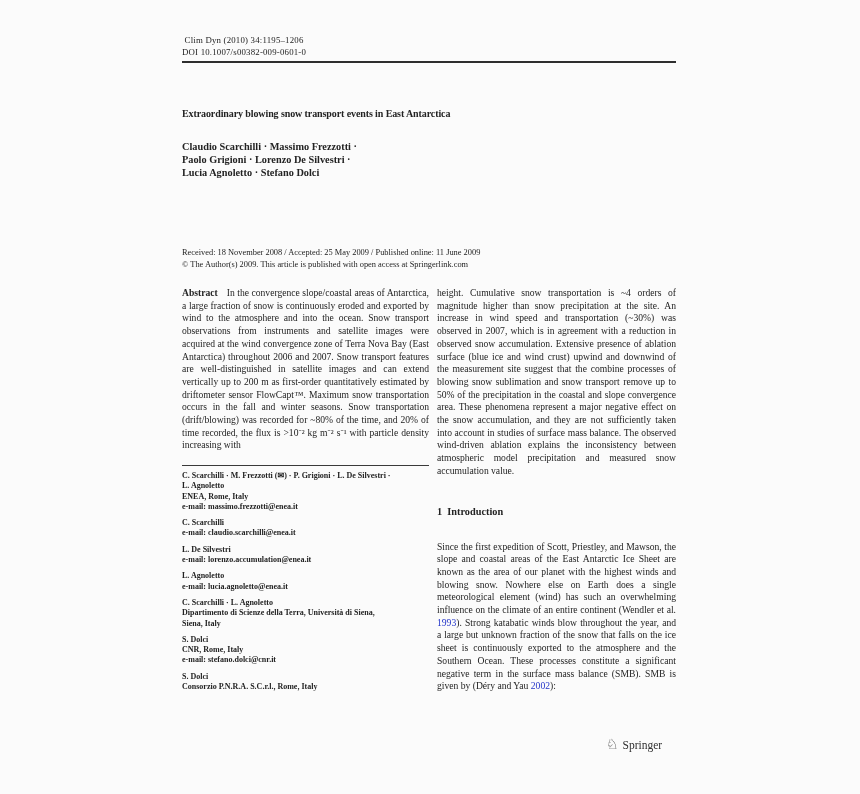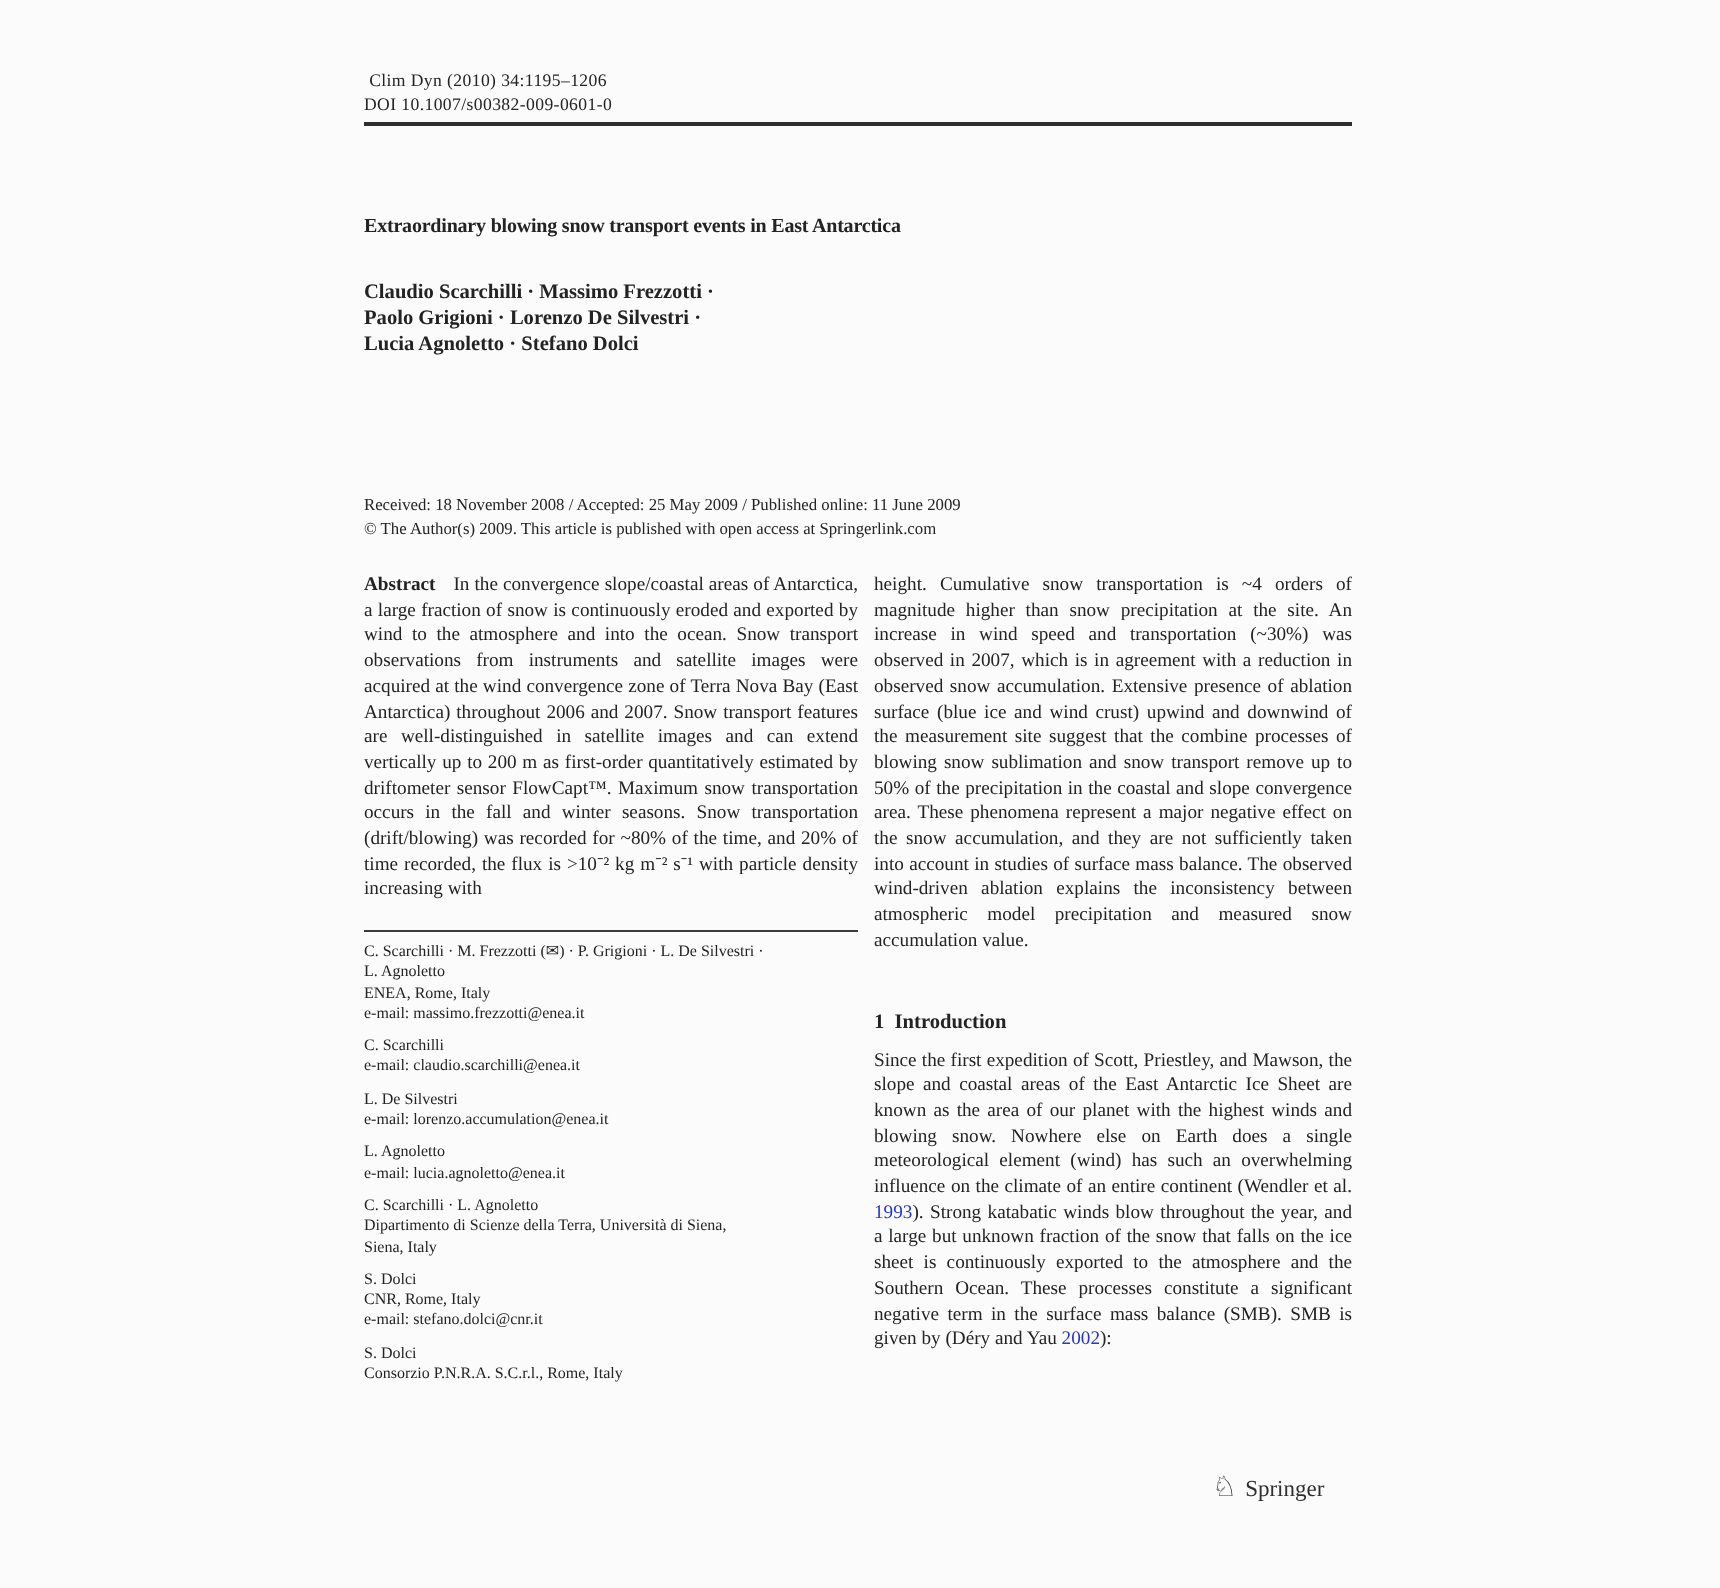--- a/index.html
+++ b/index.html
@@ -49,7 +49,7 @@
   }
   .footnotes {
     position:absolute; left:0; top:184px; width:247px;
-    font-size:8px; line-height:10.3px;
+    font-size:8px; line-height:10.3px;font-weight:bold;
   }
   .fn { white-space:pre-line; margin:0 0 6px 0; }
   .keywords { margin-top:10px; }

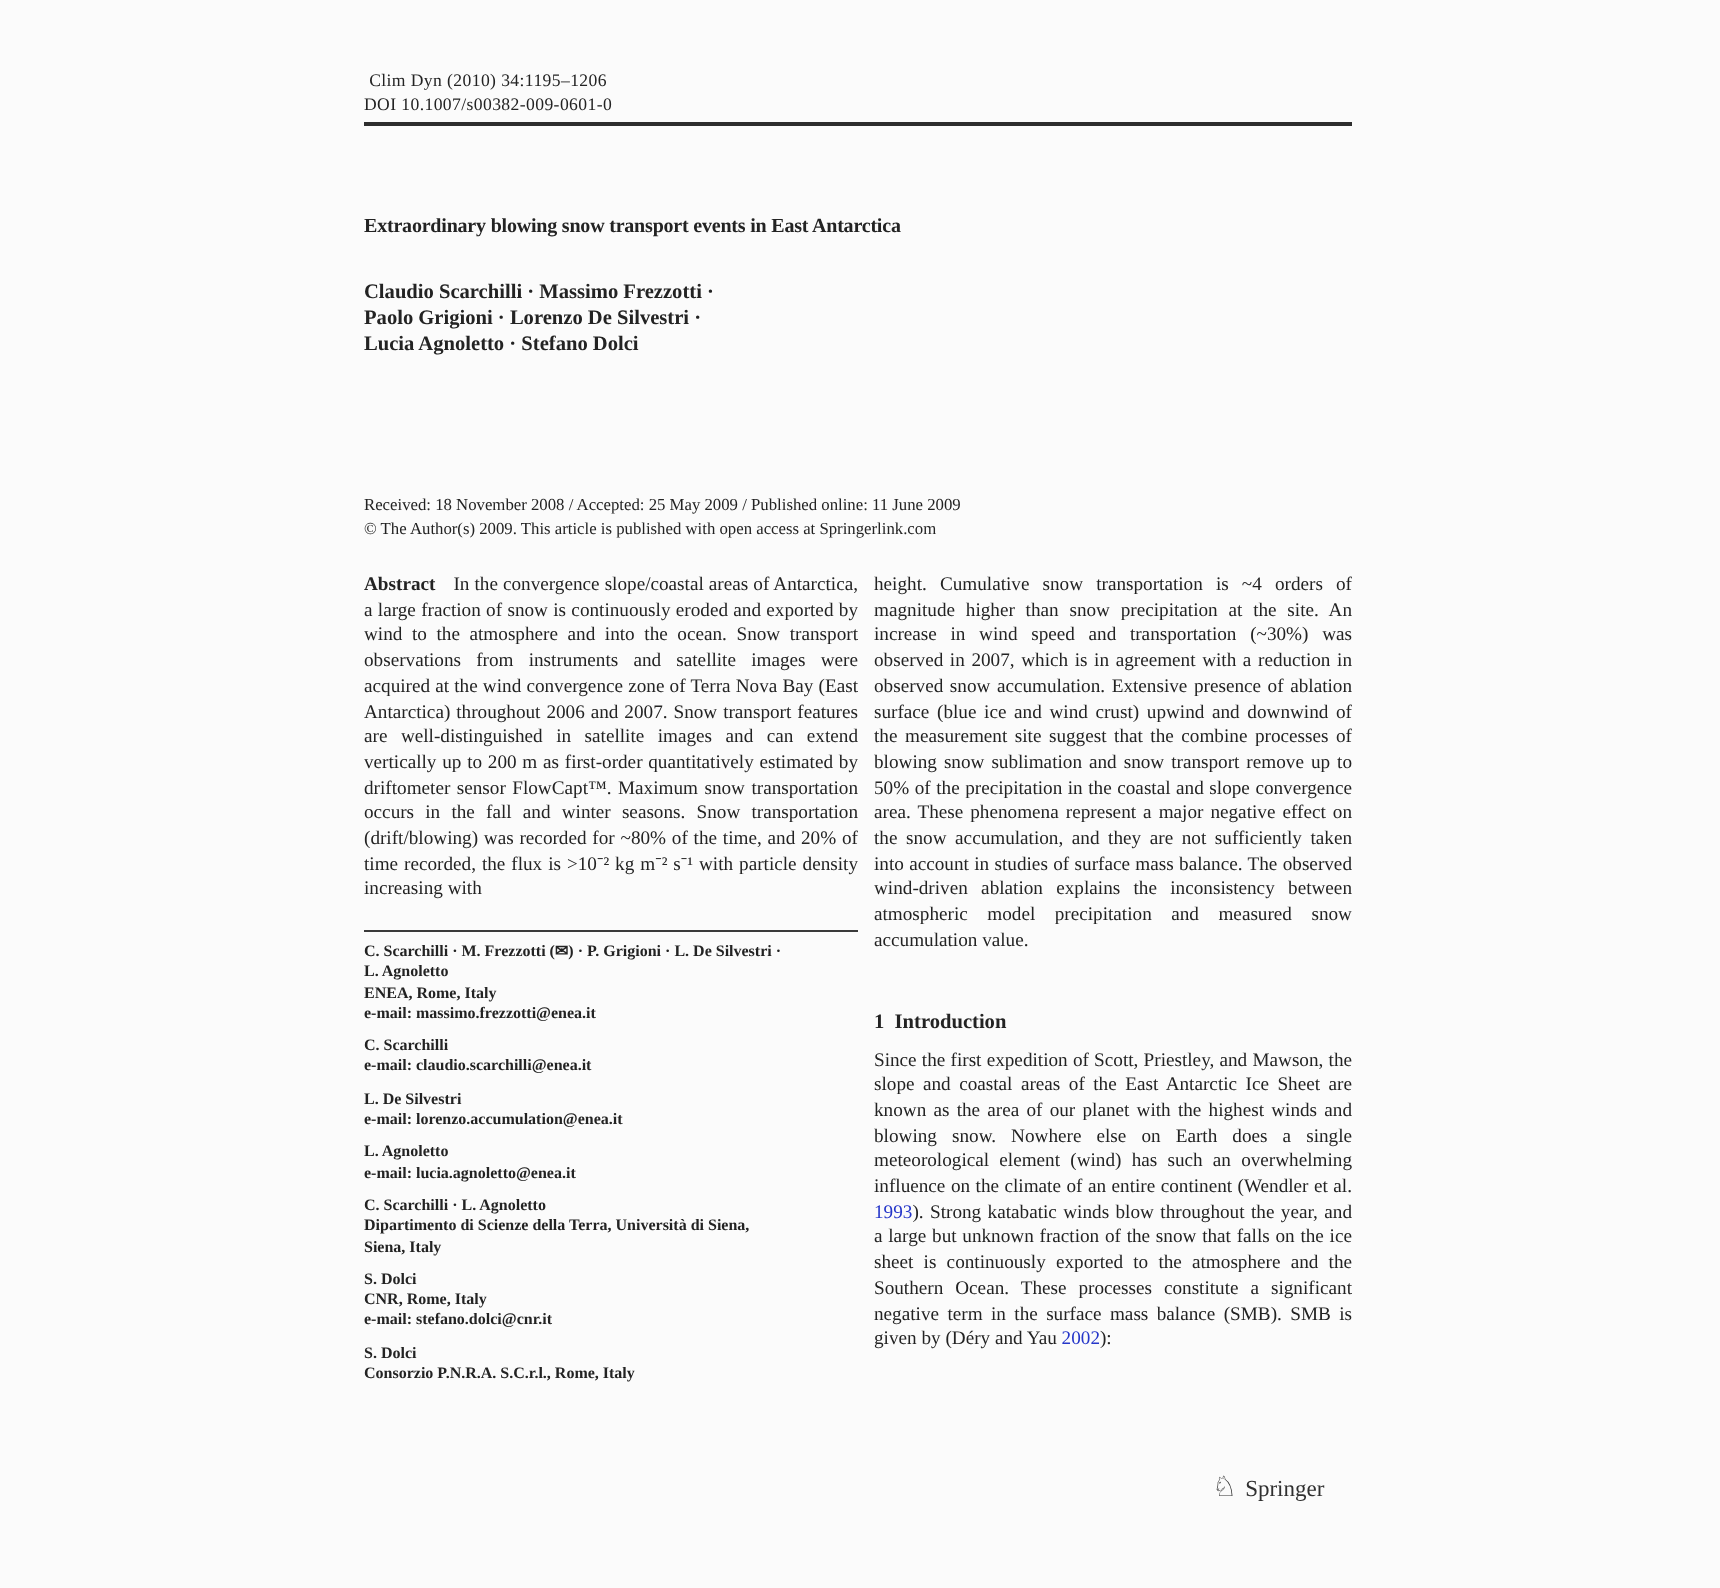--- a/index.html
+++ b/index.html
@@ -57,7 +57,7 @@
     margin:28px 0 0 0;
     font-size:10.3px; font-weight:bold;
   }
-  .intro-p { margin-top:8px; }
+  .intro-p { margin-top:24px; }
   .ref { color:#2536c9; text-decoration:none; cursor:pointer; }
   .springer {
     position:absolute; left:606px; top:738px;

